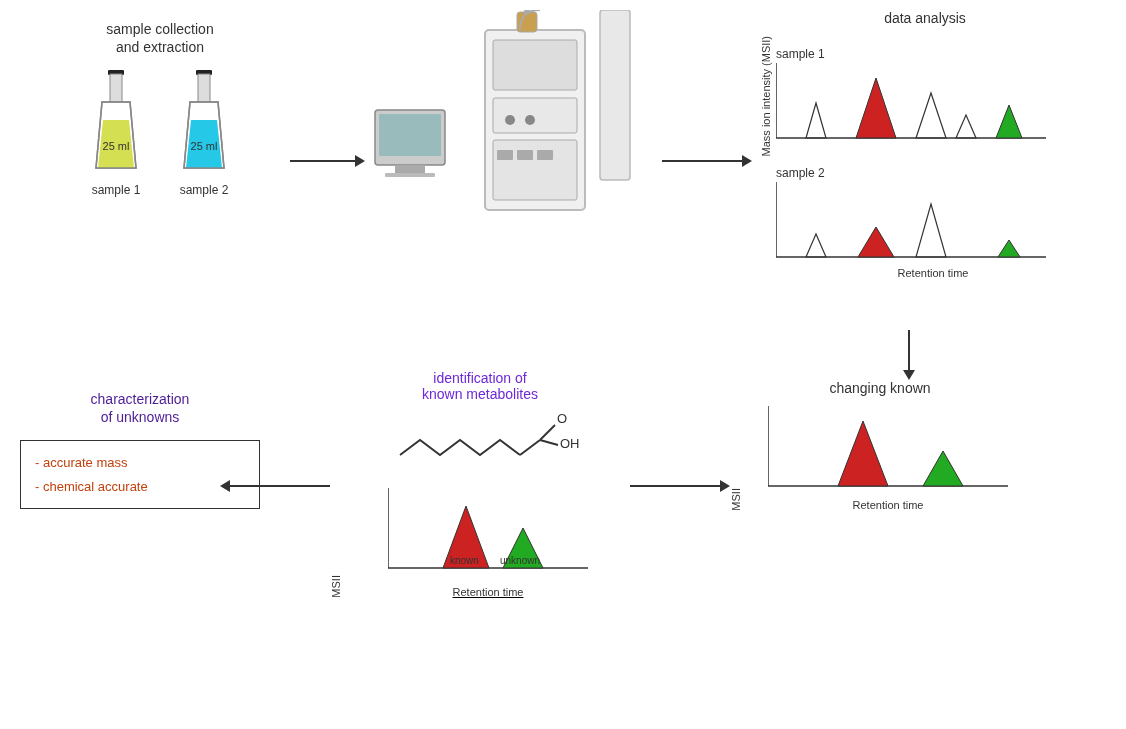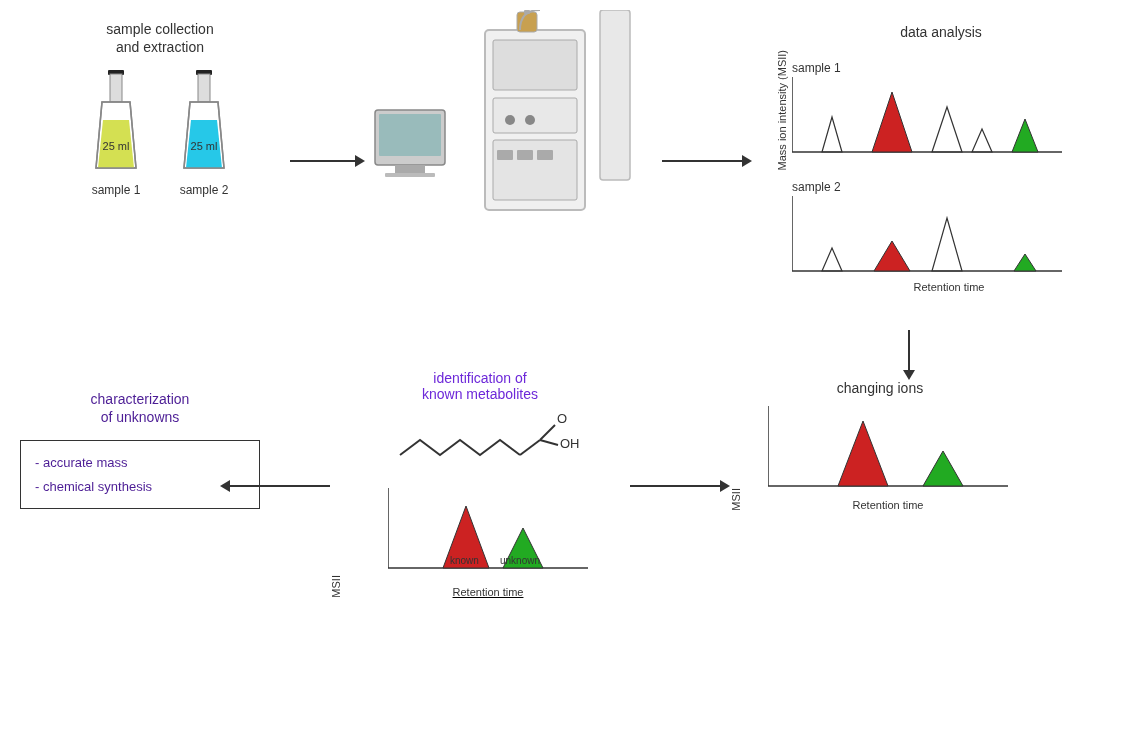--- a/index.html
+++ b/index.html
@@ -80,10 +80,9 @@
     
     .section-data-analysis {
       position: absolute;
-      top: 24px;
+      top: 10px;
       left: 760px;
       width: 330px;
-      margin-left: 16px;
     }
 
     

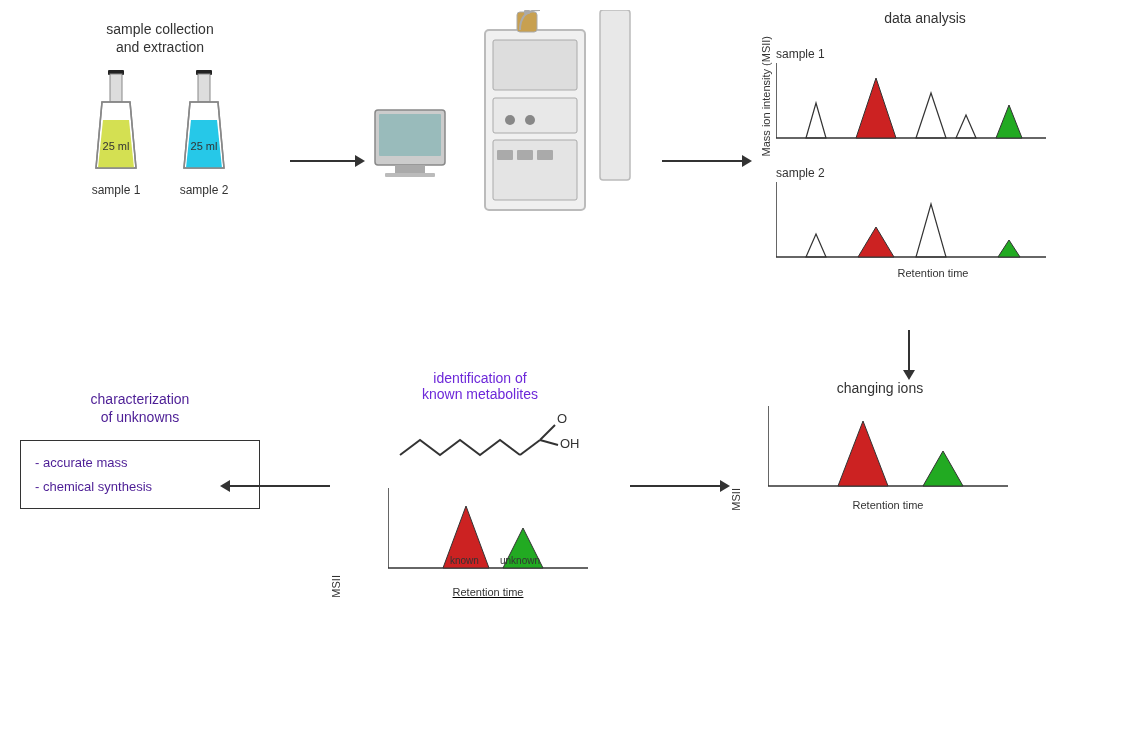--- a/index.html
+++ b/index.html
@@ -273,7 +273,7 @@
   </div>
 
   <div class="section-changing-ions">
-    <div style="font-size:14px; color:#333; text-align:center; margin-bottom:10px;">changing ions</div>
+    <div style="font-size:14px; color:#333; text-align:center; margin-bottom:10px;">changing known</div>
     <div style="display:flex; align-items:flex-end;">
       <div style="writing-mode:vertical-rl; transform:rotate(180deg); font-size:11px; color:#333; margin-right:4px;">MSII</div>
       <div style="flex:1;">

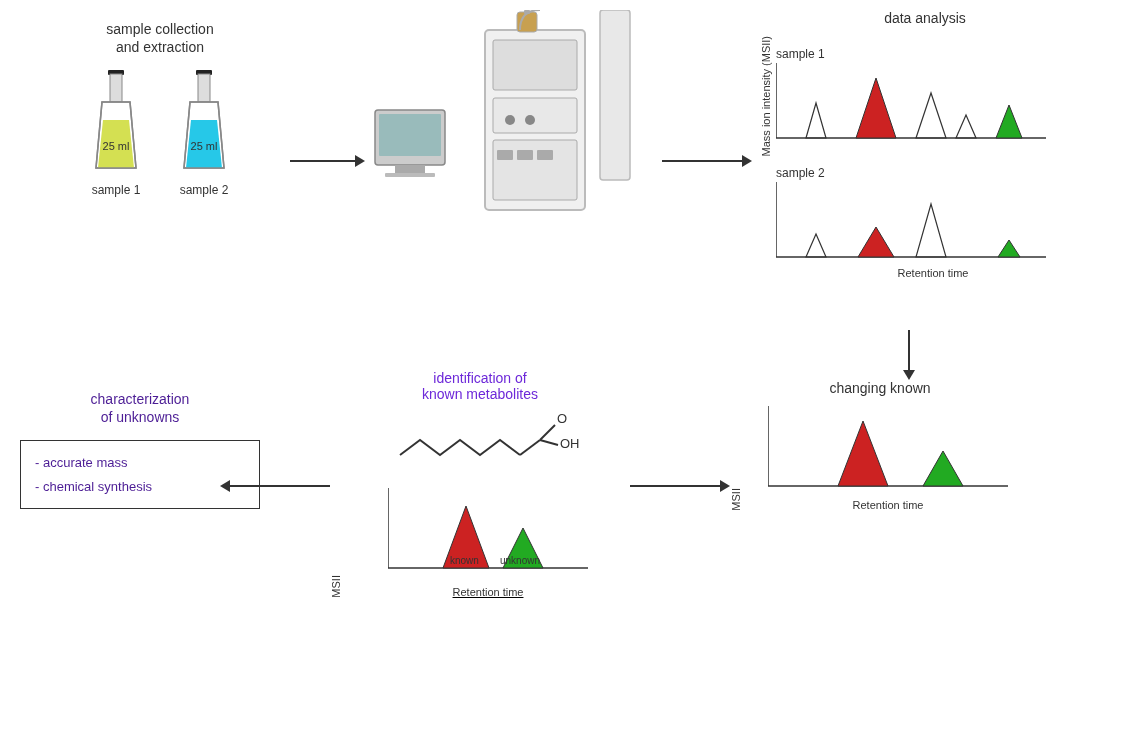--- a/index.html
+++ b/index.html
@@ -109,7 +109,7 @@
       padding: 10px 14px;
       font-size: 13px;
       line-height: 1.8;
-      color: #4c1d95;
+      color: #c2410c;
     }
 
     .section-known-metabolites {

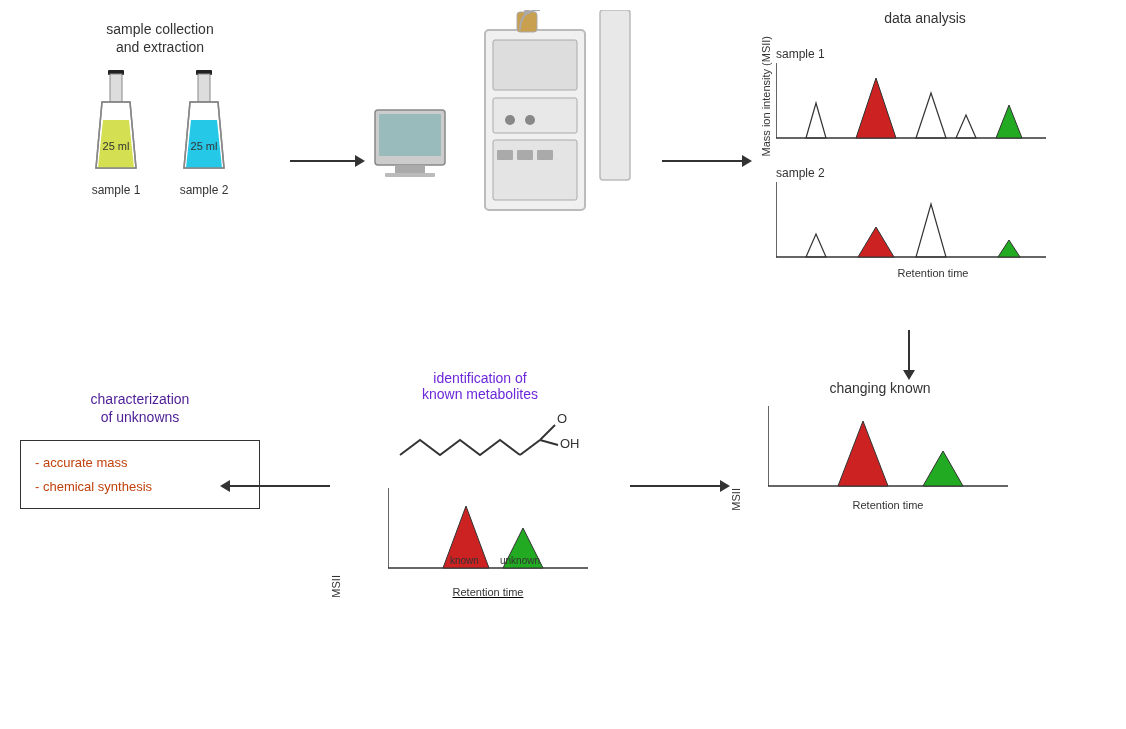--- a/index.html
+++ b/index.html
@@ -345,7 +345,7 @@
     <div class="section-char-title">characterization<br>of unknowns</div>
     <div class="char-box">
       <div>- accurate mass</div>
-      <div>- chemical synthesis</div>
+      <div>- chemical accurate</div>
     </div>
   </div>
 

